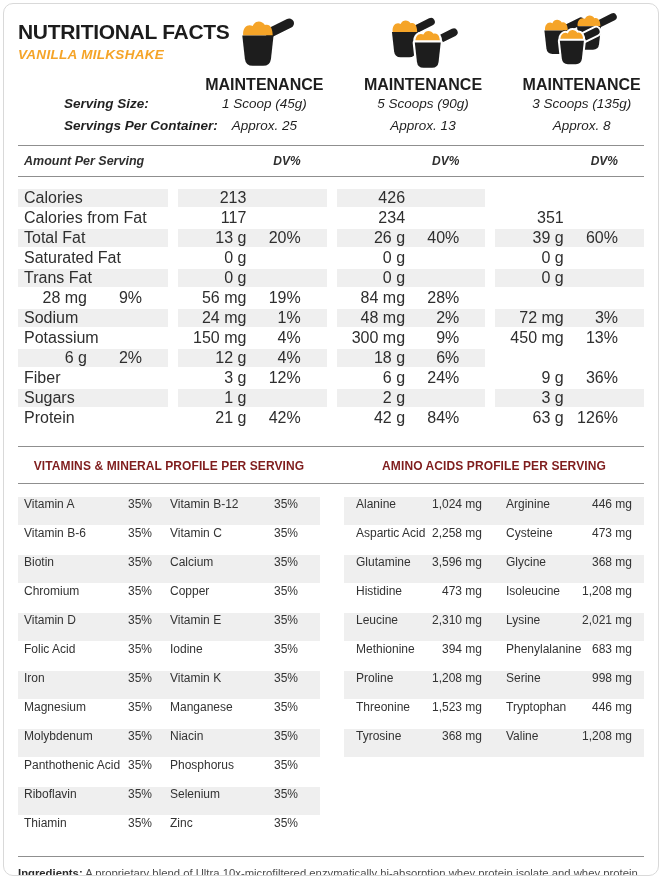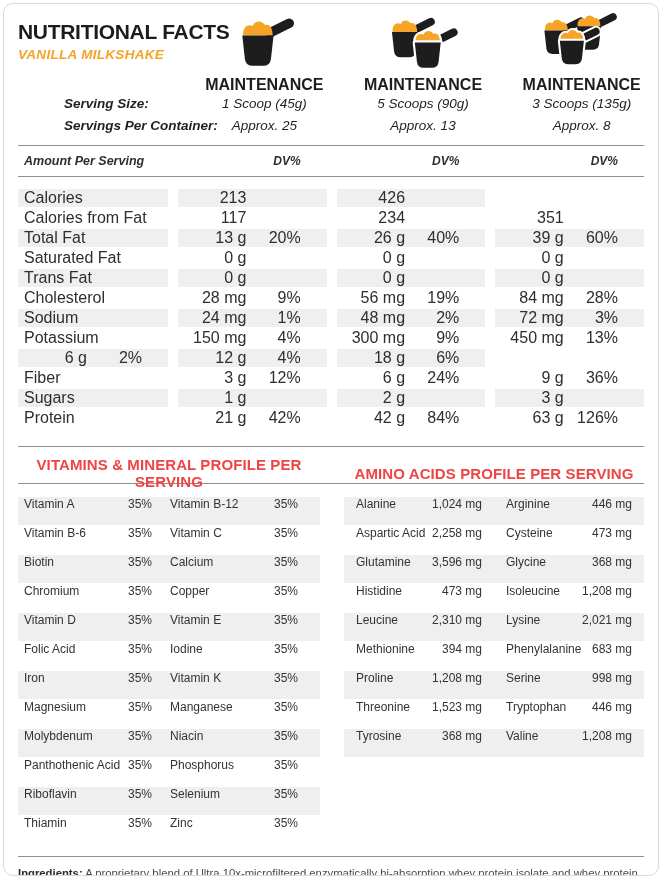--- a/index.html
+++ b/index.html
@@ -210,7 +210,6 @@
     </span>
   </div>
       <div class="trow">
-    <span class="cell tlabel">Cholesterol</span>
     <span class="cell tgroup">
       <span class="tamt">28 mg</span>
       <span class="tdv">9%</span>

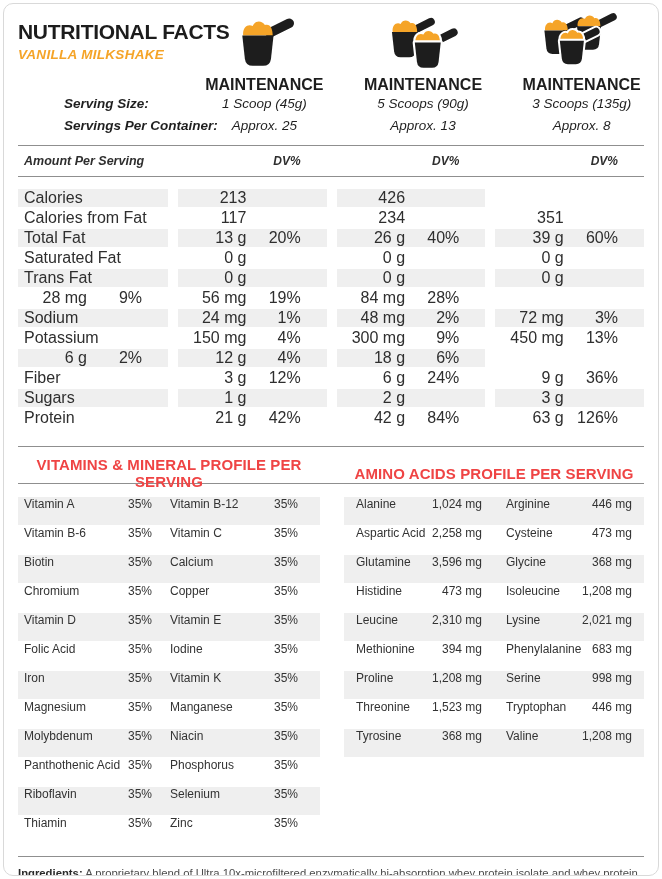--- a/index.html
+++ b/index.html
@@ -45,7 +45,7 @@
 
   
   .profiles-hdr { margin-top:9px; display:grid; grid-template-columns:302px 1fr; column-gap:24px; height:20px; }
-  .ptitle { text-align:center; font-size:15px; font-weight:bold; color:#ef4444; letter-spacing:0.1px; align-self:center; }
+  .ptitle { text-align:center; font-size:12px; font-weight:bold; color:#7f1d1d; letter-spacing:0.1px; align-self:center; }
   .r3 { margin-top:7px; }
   .profiles { margin-top:13px; display:grid; grid-template-columns:302px 1fr; column-gap:24px; align-items:start; }
   .plist { display:block; }

